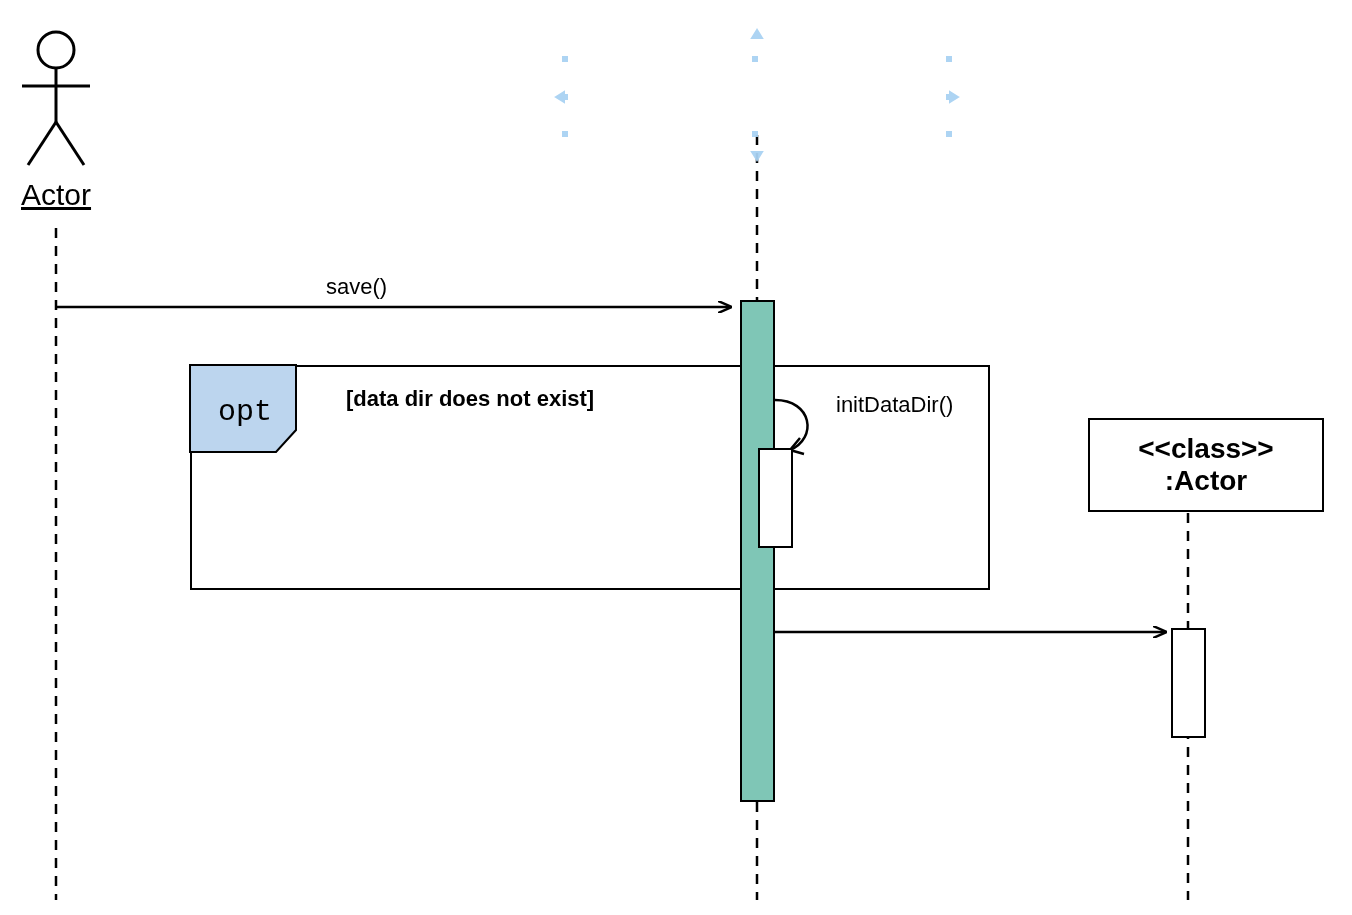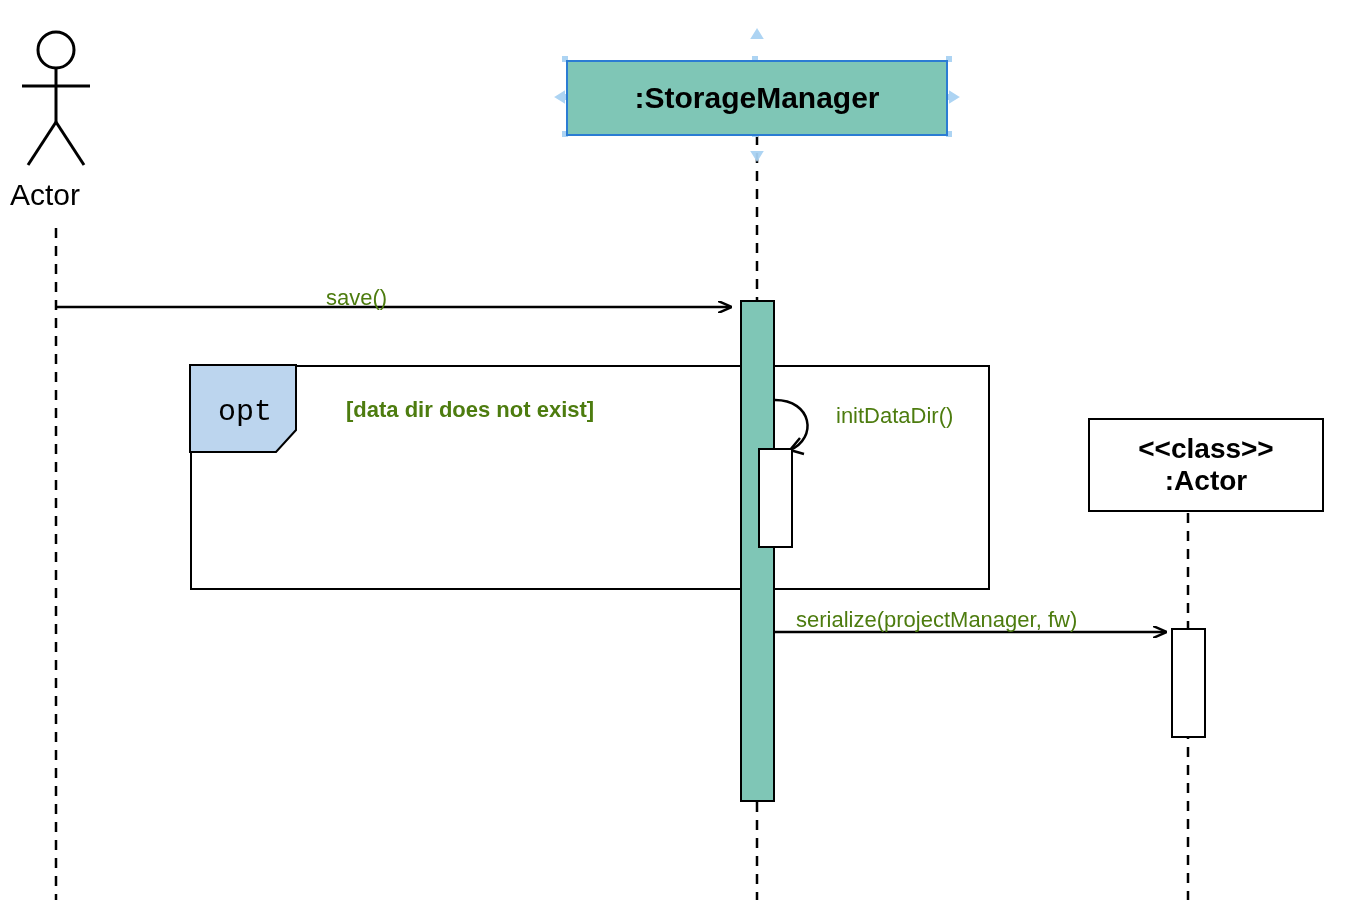--- a/index.html
+++ b/index.html
@@ -125,9 +125,6 @@
 
   <div class="actor-label" style="left:10px; top:178px;">Actor</div>
 
-  <div class="participant-box selected" style="left:566px; top:60px; width:382px; height:76px;">
-    <span>:StorageManager</span>
-  </div>
 
   <div class="participant-box" style="left:1088px; top:418px; width:236px; height:94px; font-size:28px;">
     <span>&lt;&lt;class&gt;&gt;</span>

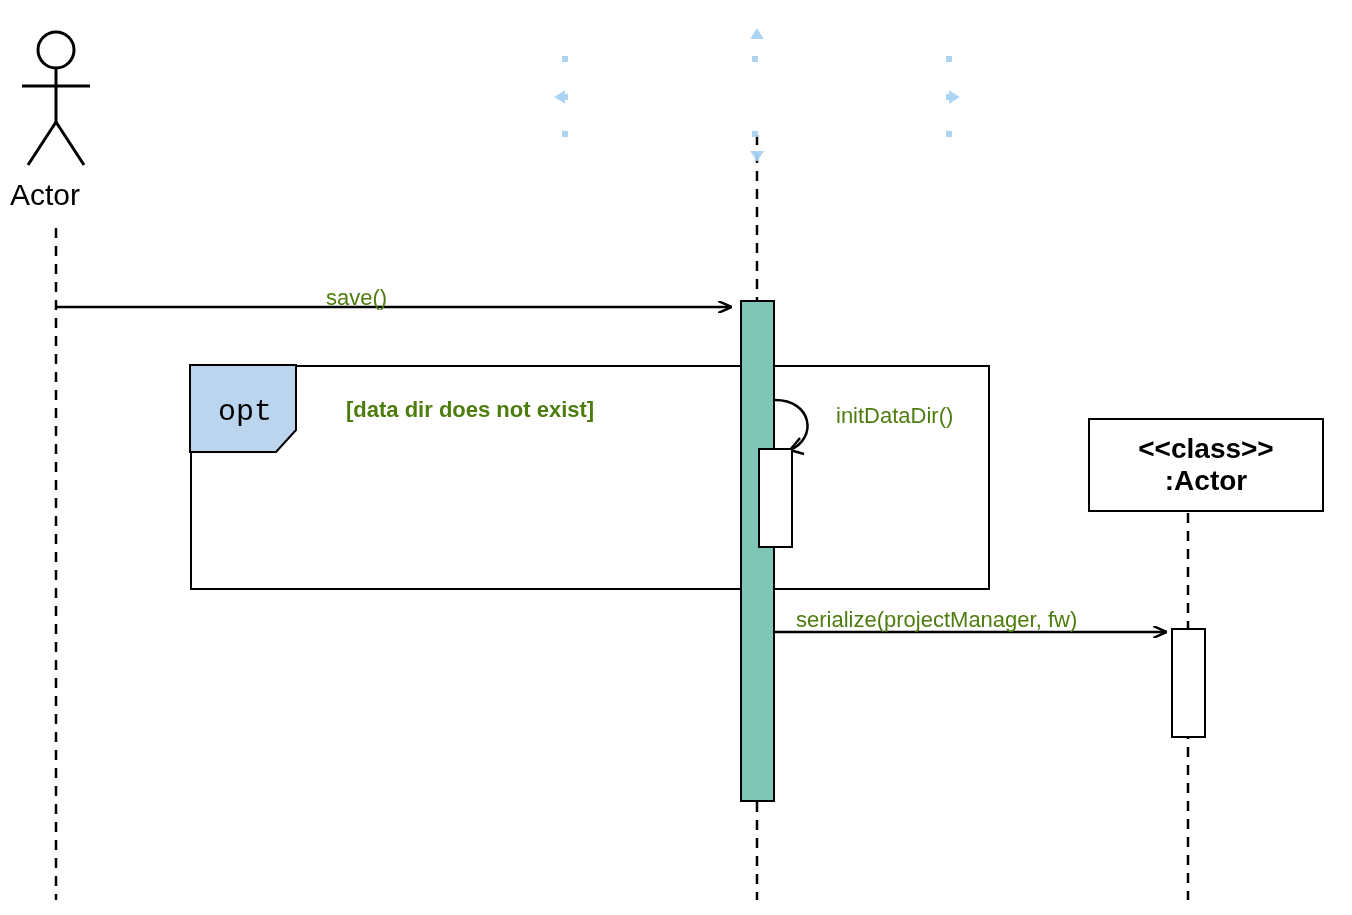--- a/index.html
+++ b/index.html
@@ -123,7 +123,7 @@
     <line x1="775" y1="632" x2="1165" y2="632" stroke="#000" stroke-width="2.5" marker-end="url(#arrow-solid)"></line>
   </svg>
 
-  <div class="actor-label" style="left:10px; top:178px;">Actor</div>
+  <div class="actor-label" style="left:21px; top:178px;text-decoration:underline;">Actor</div>
 
 
   <div class="participant-box" style="left:1088px; top:418px; width:236px; height:94px; font-size:28px;">

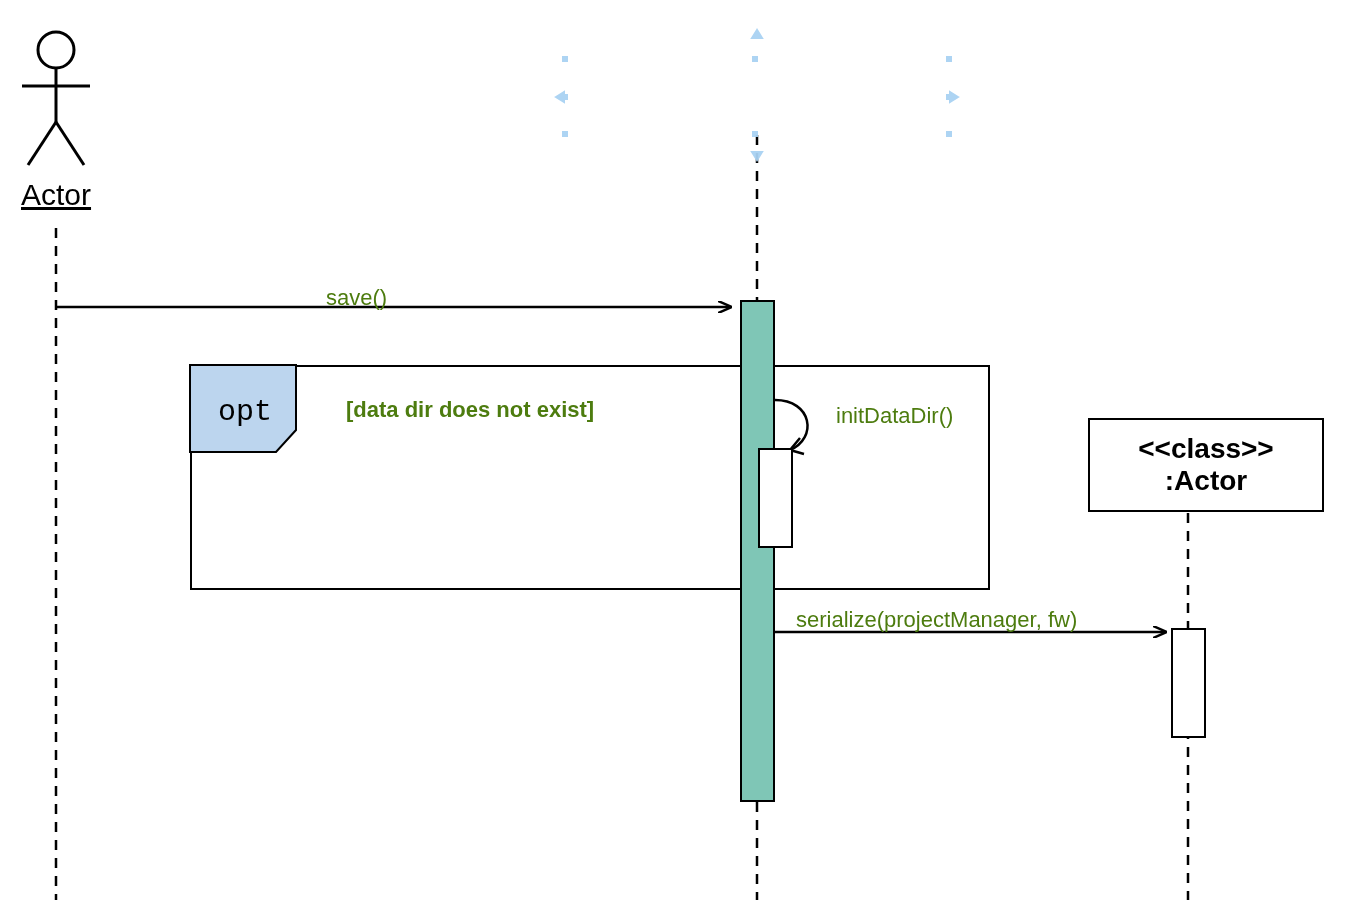--- a/index.html
+++ b/index.html
@@ -20,9 +20,8 @@
     .label {
       position: absolute;
       font-size: 22px;
-      color: #4d7c0f;
+      color: #000000;
       white-space: nowrap;
-      margin-top: 11px;
     }
     .label.bold { font-weight: bold; }
     .actor-label {

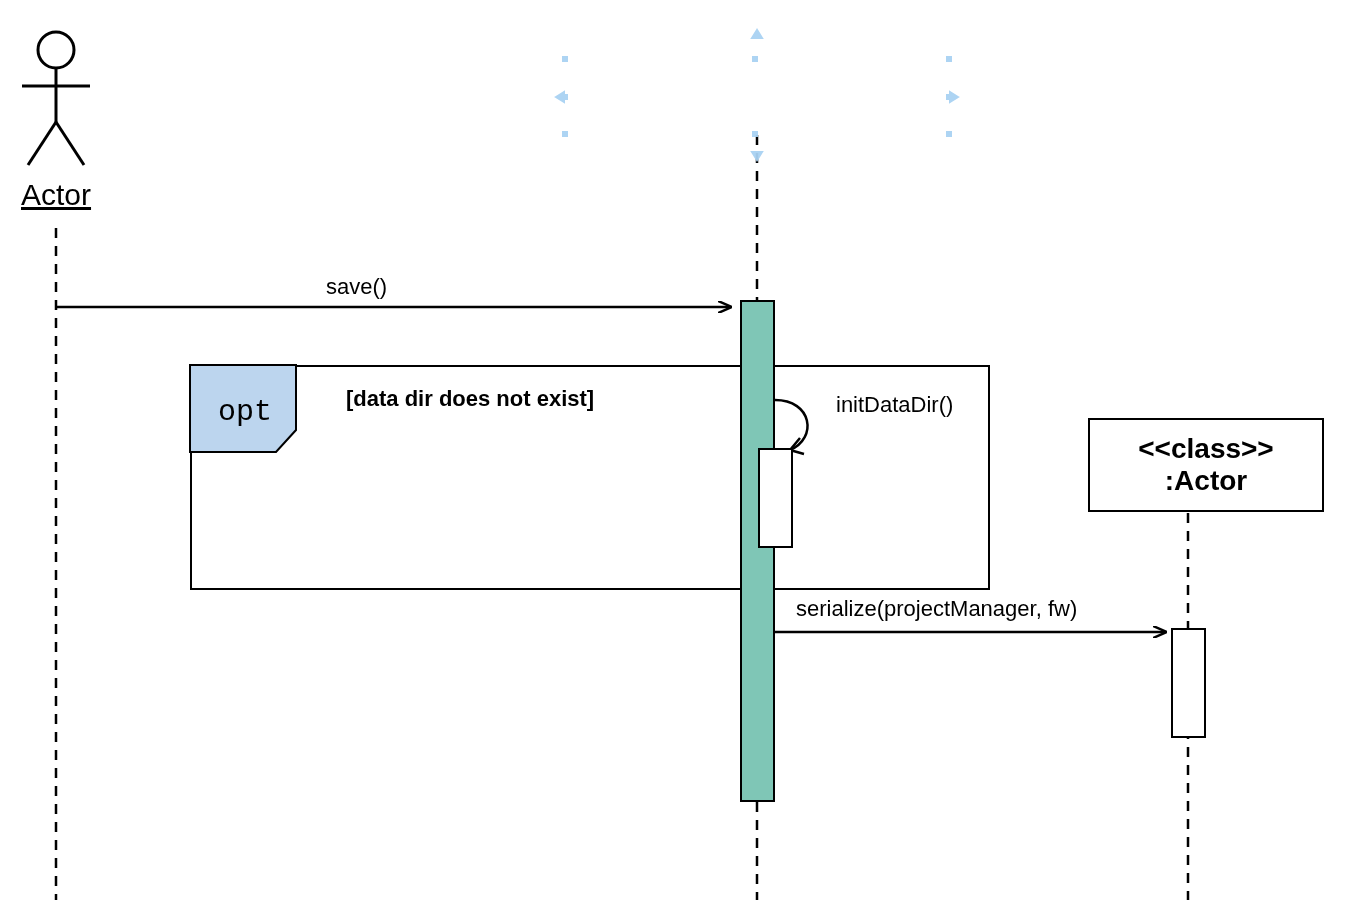--- a/index.html
+++ b/index.html
@@ -141,7 +141,6 @@
 
   <div class="label" style="left:326px; top:274px;">save()</div>
   <div class="label" style="left:836px; top:392px;">initDataDir()</div>
-  <div class="label" style="left:796px; top:596px;">serialize(projectManager, fw)</div>
 
 </div>
 

